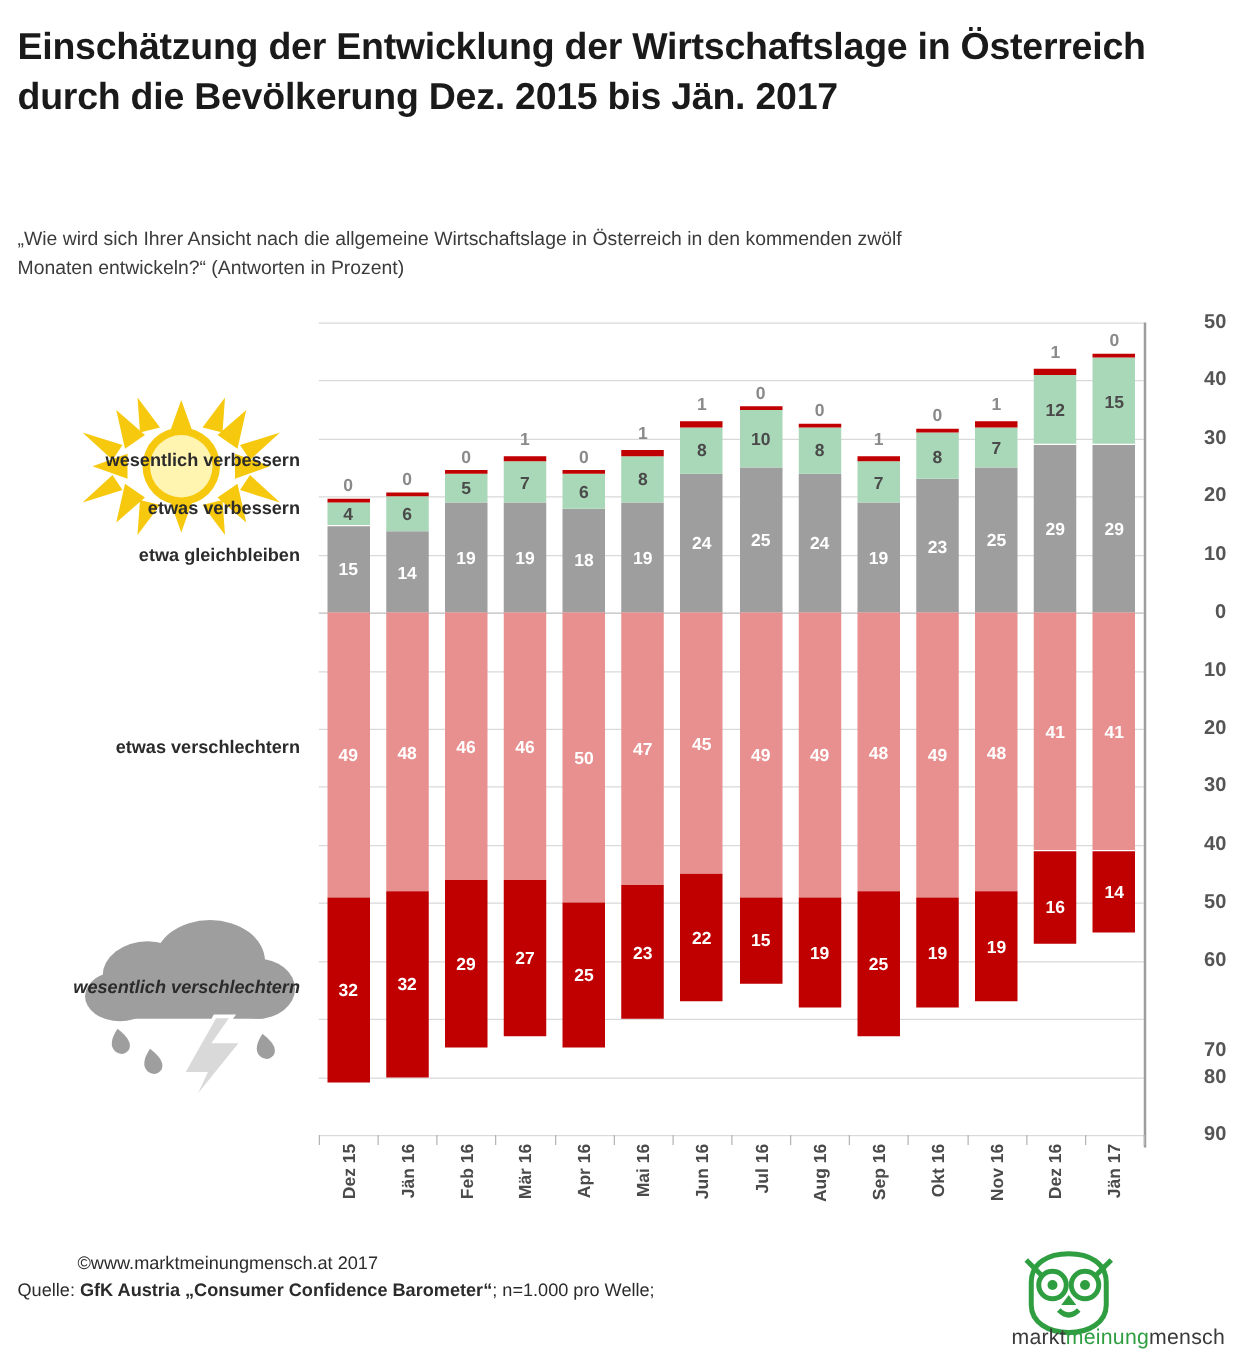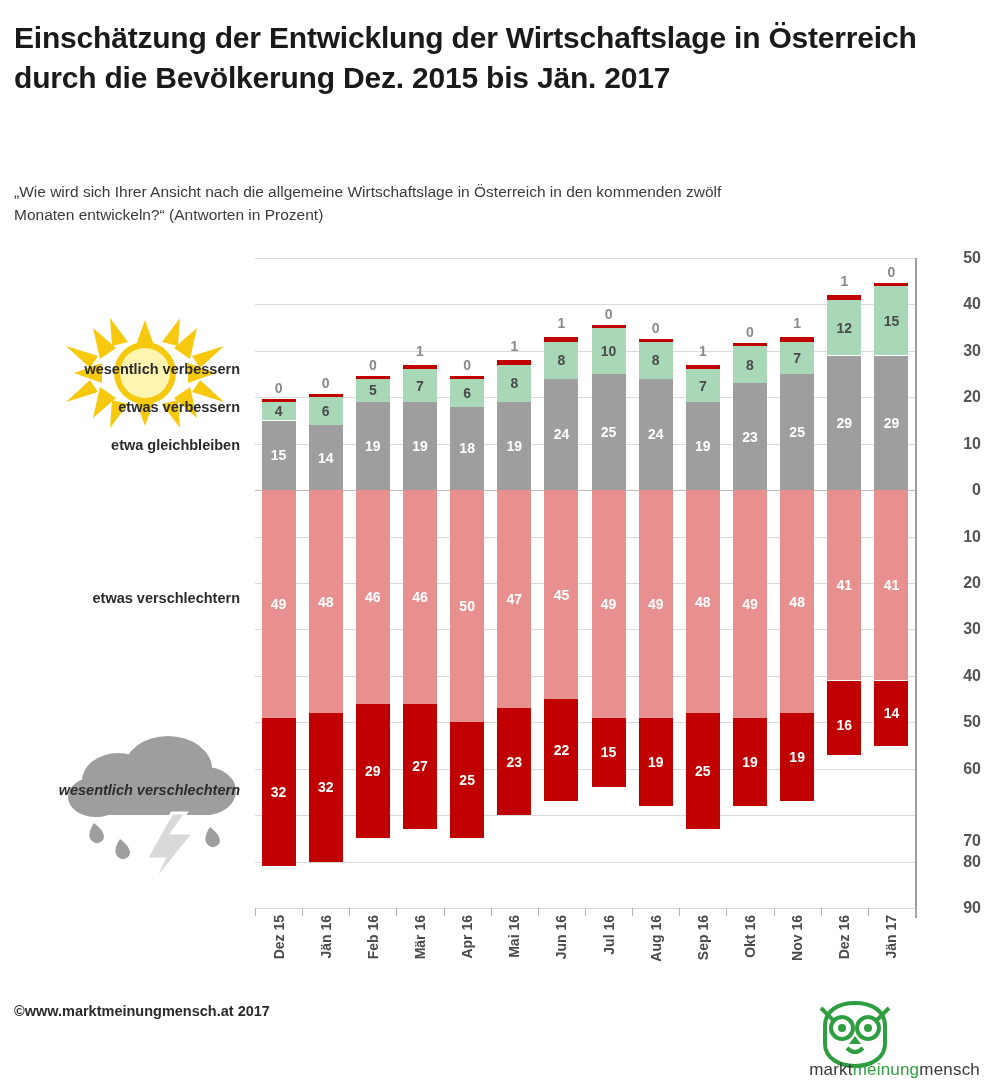--- a/index.html
+++ b/index.html
@@ -90,7 +90,7 @@
     font-size:14.5px;line-height:1.55;color:#2b2b2b;
   }
   .footer .b{font-weight:bold;}
-  .footer .line1{font-weight:bold;}
+  .footer .line1{font-weight:normal;margin-left:48px;}
 
   .logo{position:absolute;left:735px;top:1000px;width:240px;height:80px;}
   .logo-text{

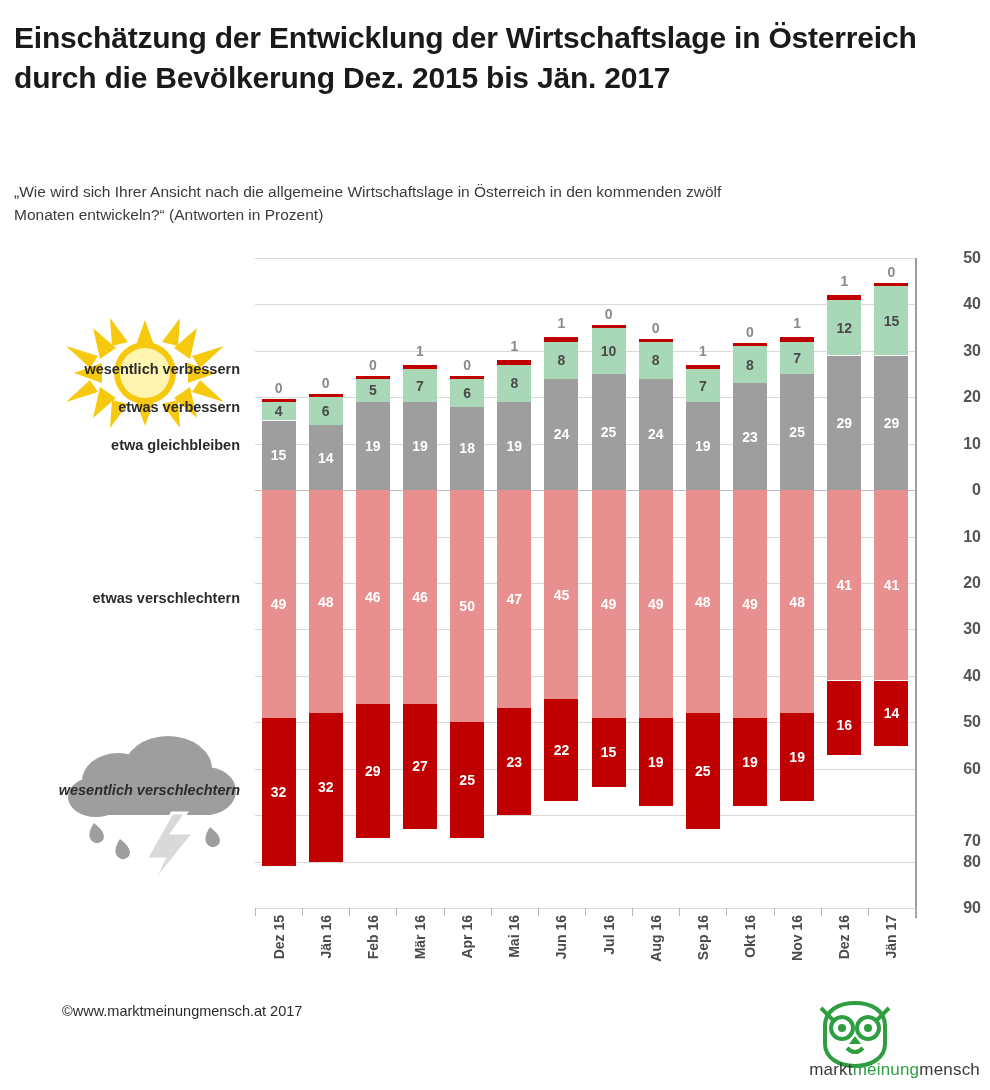--- a/index.html
+++ b/index.html
@@ -401,6 +401,9 @@
 
   <div class="footer">
     <div class="line1">©www.marktmeinungmensch.at 2017</div>
+    <div>
+      <span>Quelle: </span><span class="b">GfK Austria „Consumer Confidence Barometer“</span><span>; n=1.000 pro Welle;</span>
+    </div>
   </div>
 
   <div class="logo">

